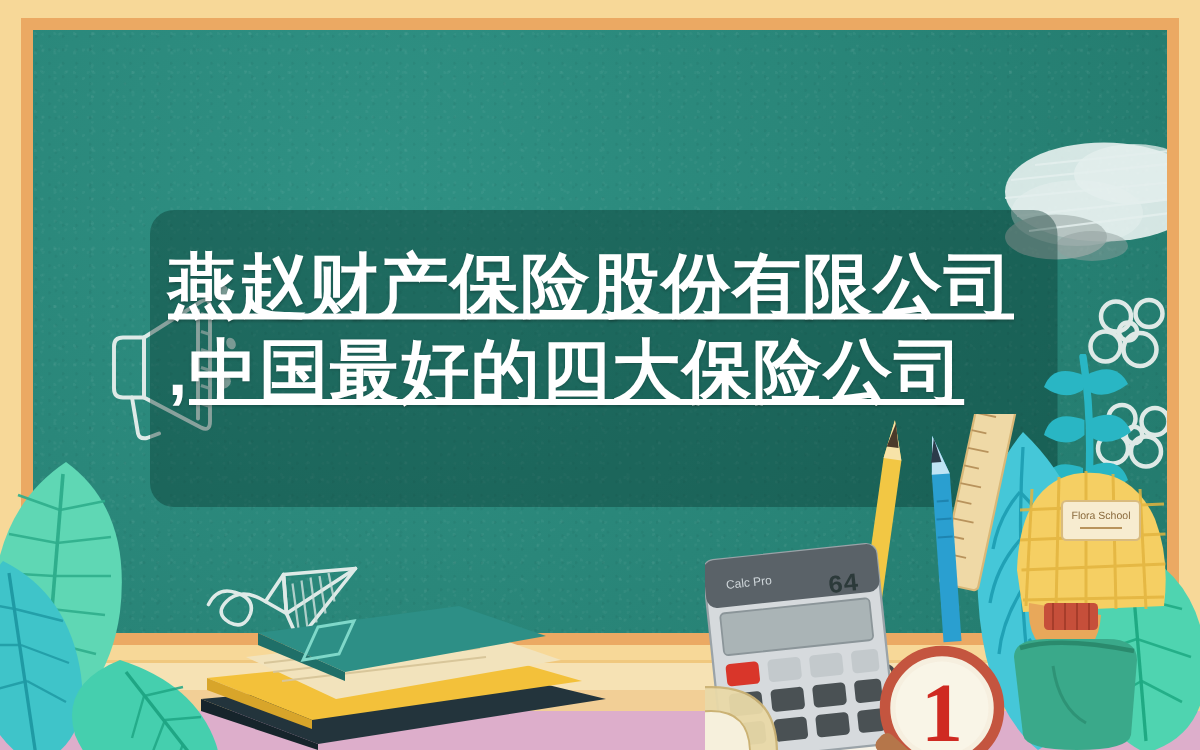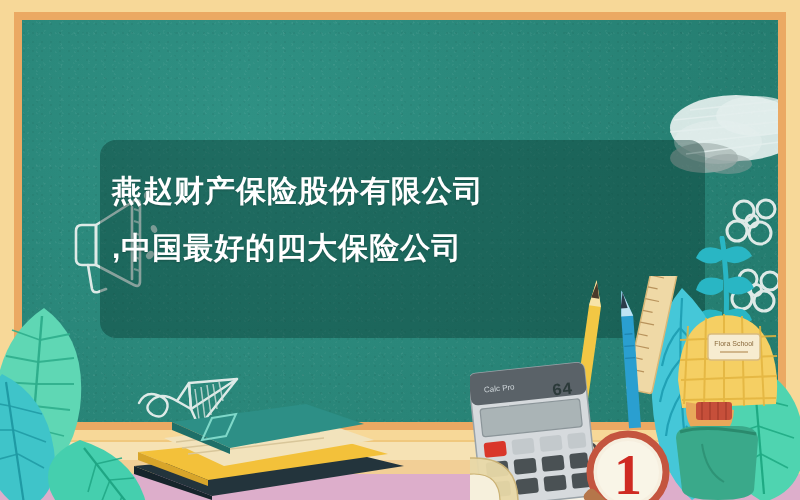--- a/index.html
+++ b/index.html
@@ -52,9 +52,10 @@
   .headline{
     position:absolute;left:112px;top:162px;width:590px;
     z-index:7;color:#ffffff;font-weight:bold;
-    font-size:30px;line-height:57px;letter-spacing:1px;
+    font-size:46px;line-height:57px;letter-spacing:1px;
     text-shadow:0 1px 2px rgba(0,0,0,.22);
     white-space:pre-line;
+    text-decoration:underline;
   }
 
   

